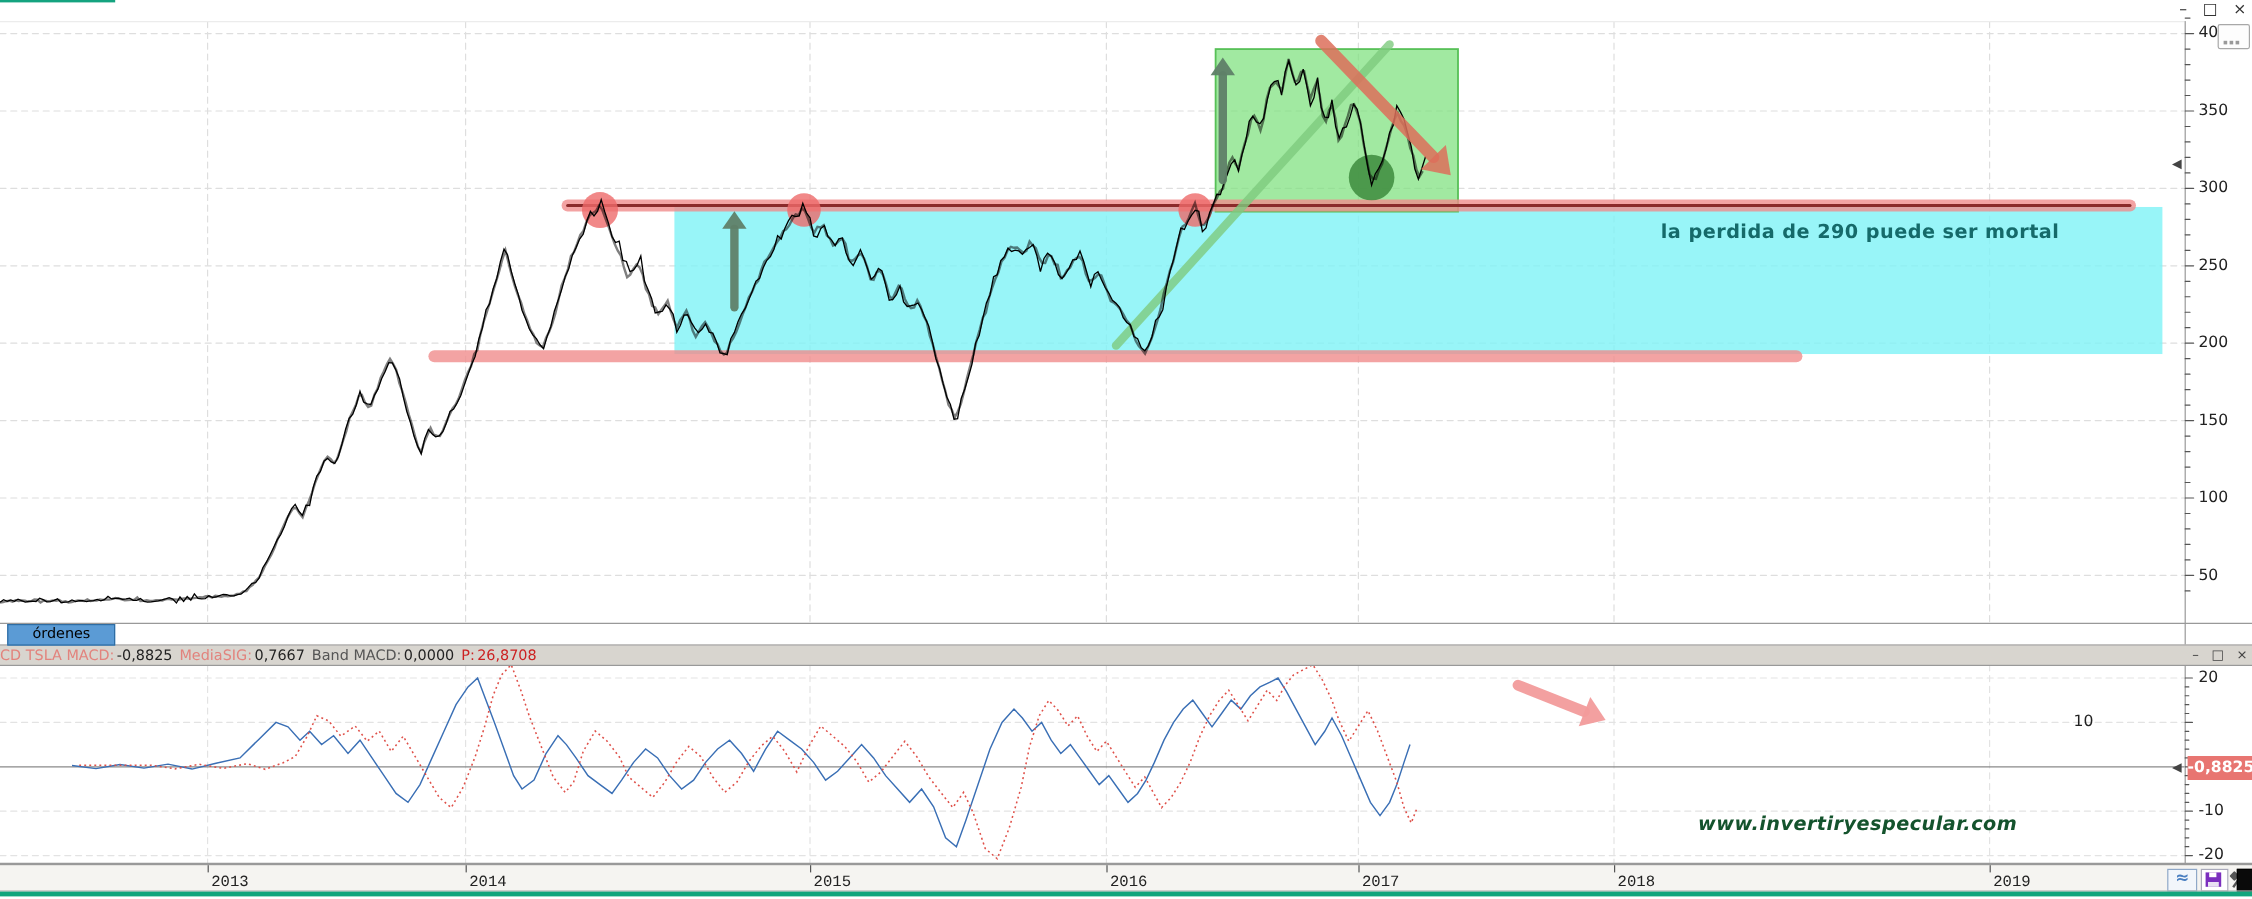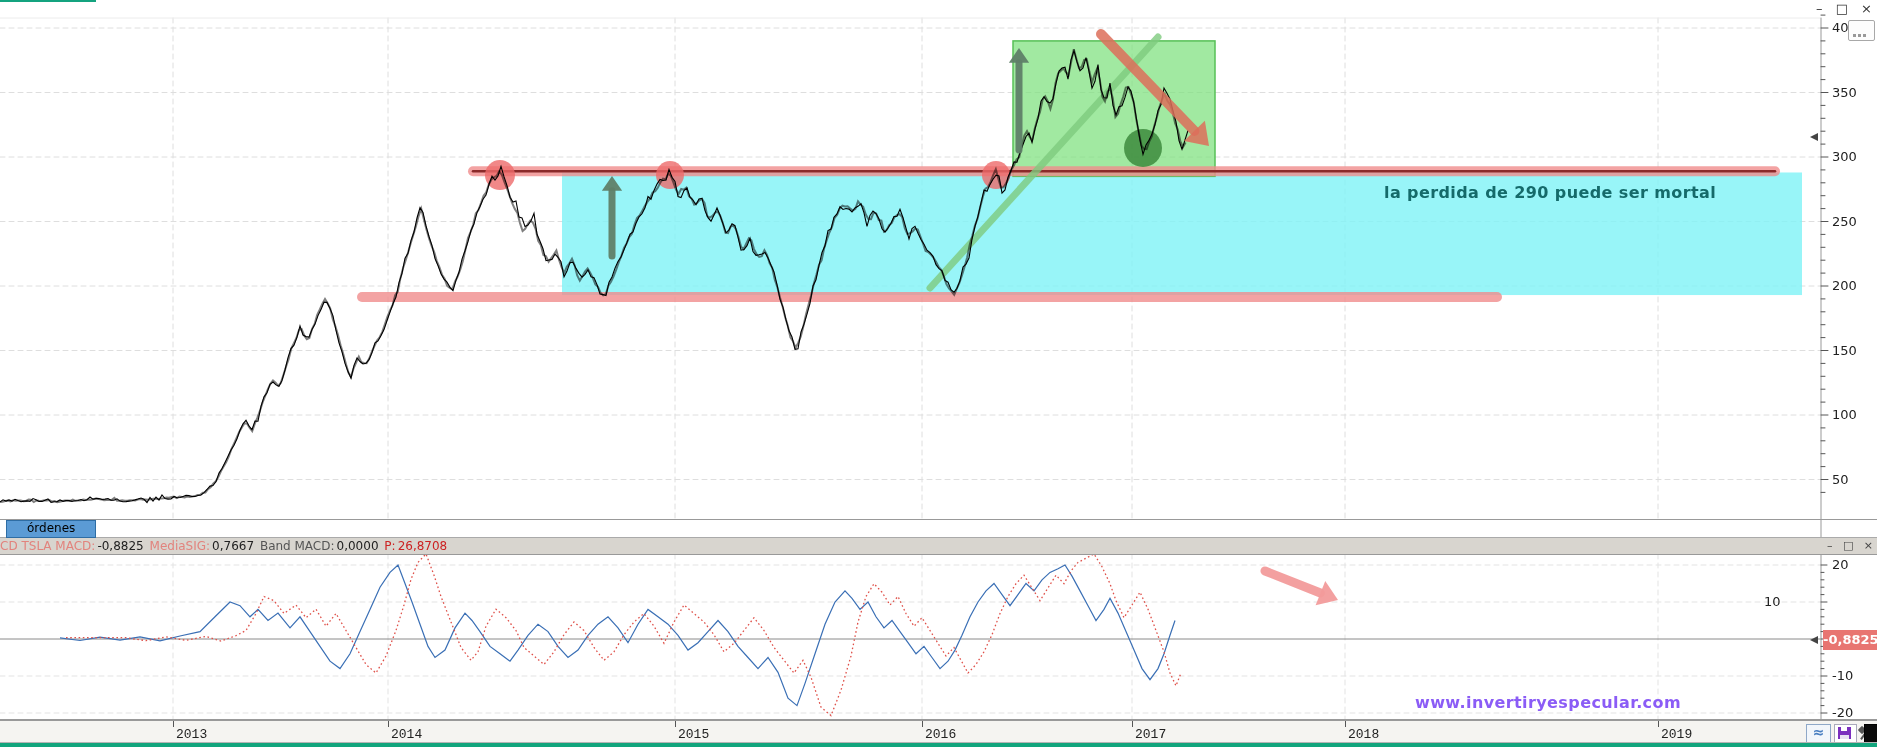--- a/index.html
+++ b/index.html
@@ -216,7 +216,7 @@
 
 <div id="macd-labels">
       <div class="axis-label" style="left: 1832px; top: 557px;">20</div>
-      <div class="axis-label" style="left: 1728px; top: 594px; margin-left: 36px;">10</div>
+      <div class="axis-label" style="left: 1728px; top: 594px;">10</div>
       <div class="axis-label" style="left: 1832px; top: 668px;">-10</div>
       <div class="axis-label" style="left: 1832px; top: 705px;">-20</div>
     </div>

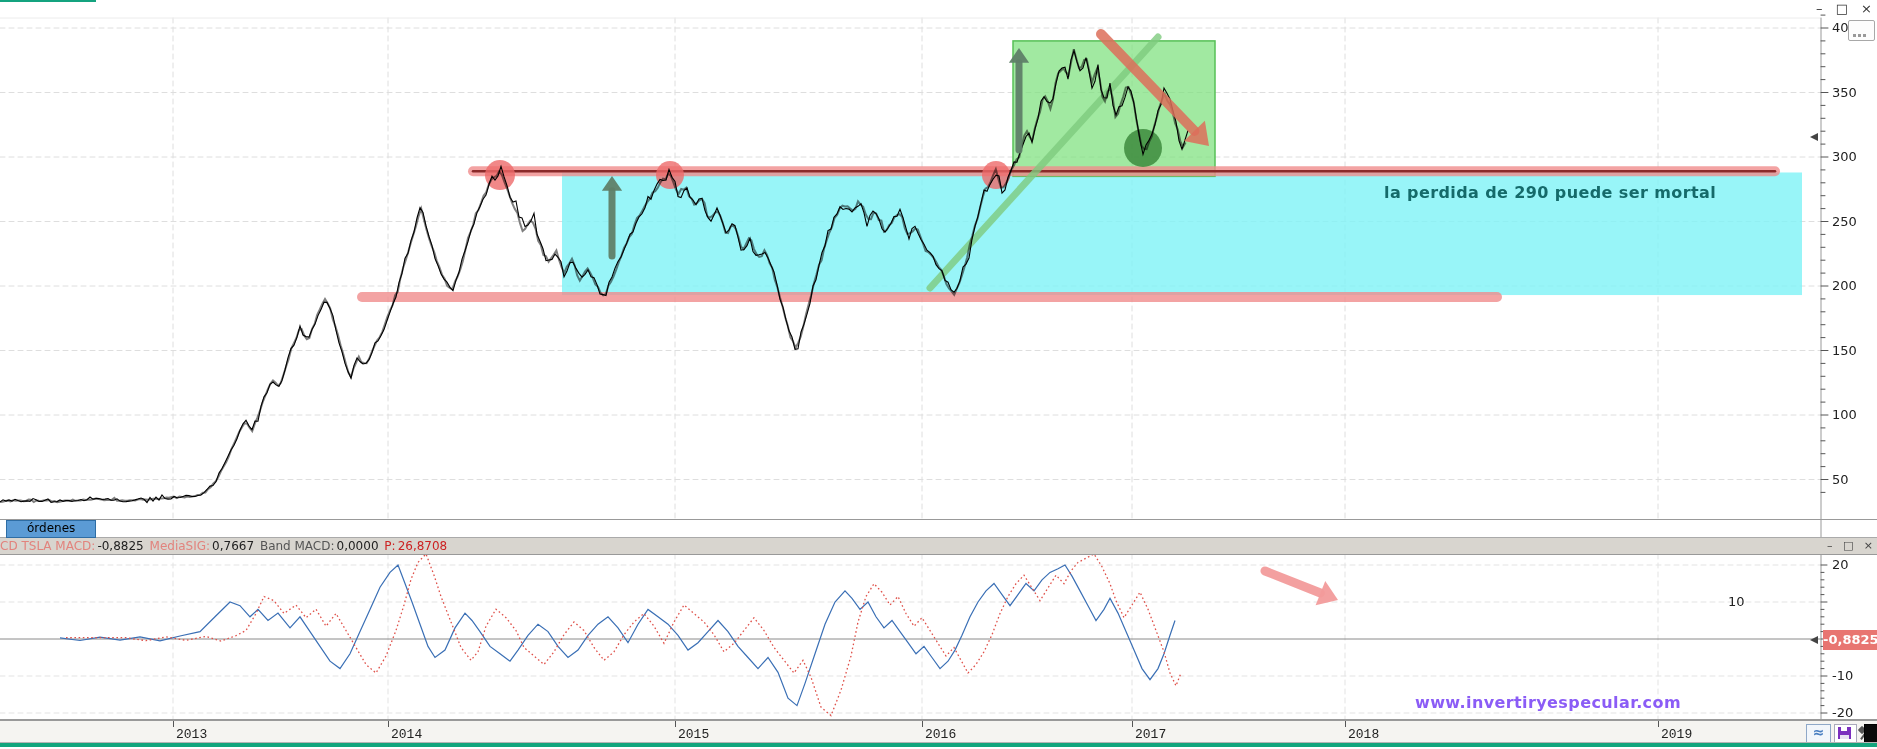--- a/index.html
+++ b/index.html
@@ -223,7 +223,7 @@
 <div id="macd-tag" class="ov tag" style="top: 630px; background: rgb(232, 117, 113);">-0,8825</div>
 <div id="macd-tag-arrow" class="ov tag-arrow" style="left: 1810px; top: 636px;"></div>
 
-<div id="watermark" class="ov" style="left: 1415px; top: 693px; color: #8b5cf6;">www.invertiryespecular.com</div>
+<div id="watermark" class="ov" style="left: 1415px; top: 677px; color: #14532d; font-style: italic;">www.invertiryespecular.com</div>
 
 <div id="xaxis-band" class="ov">
   <div id="year-labels">

